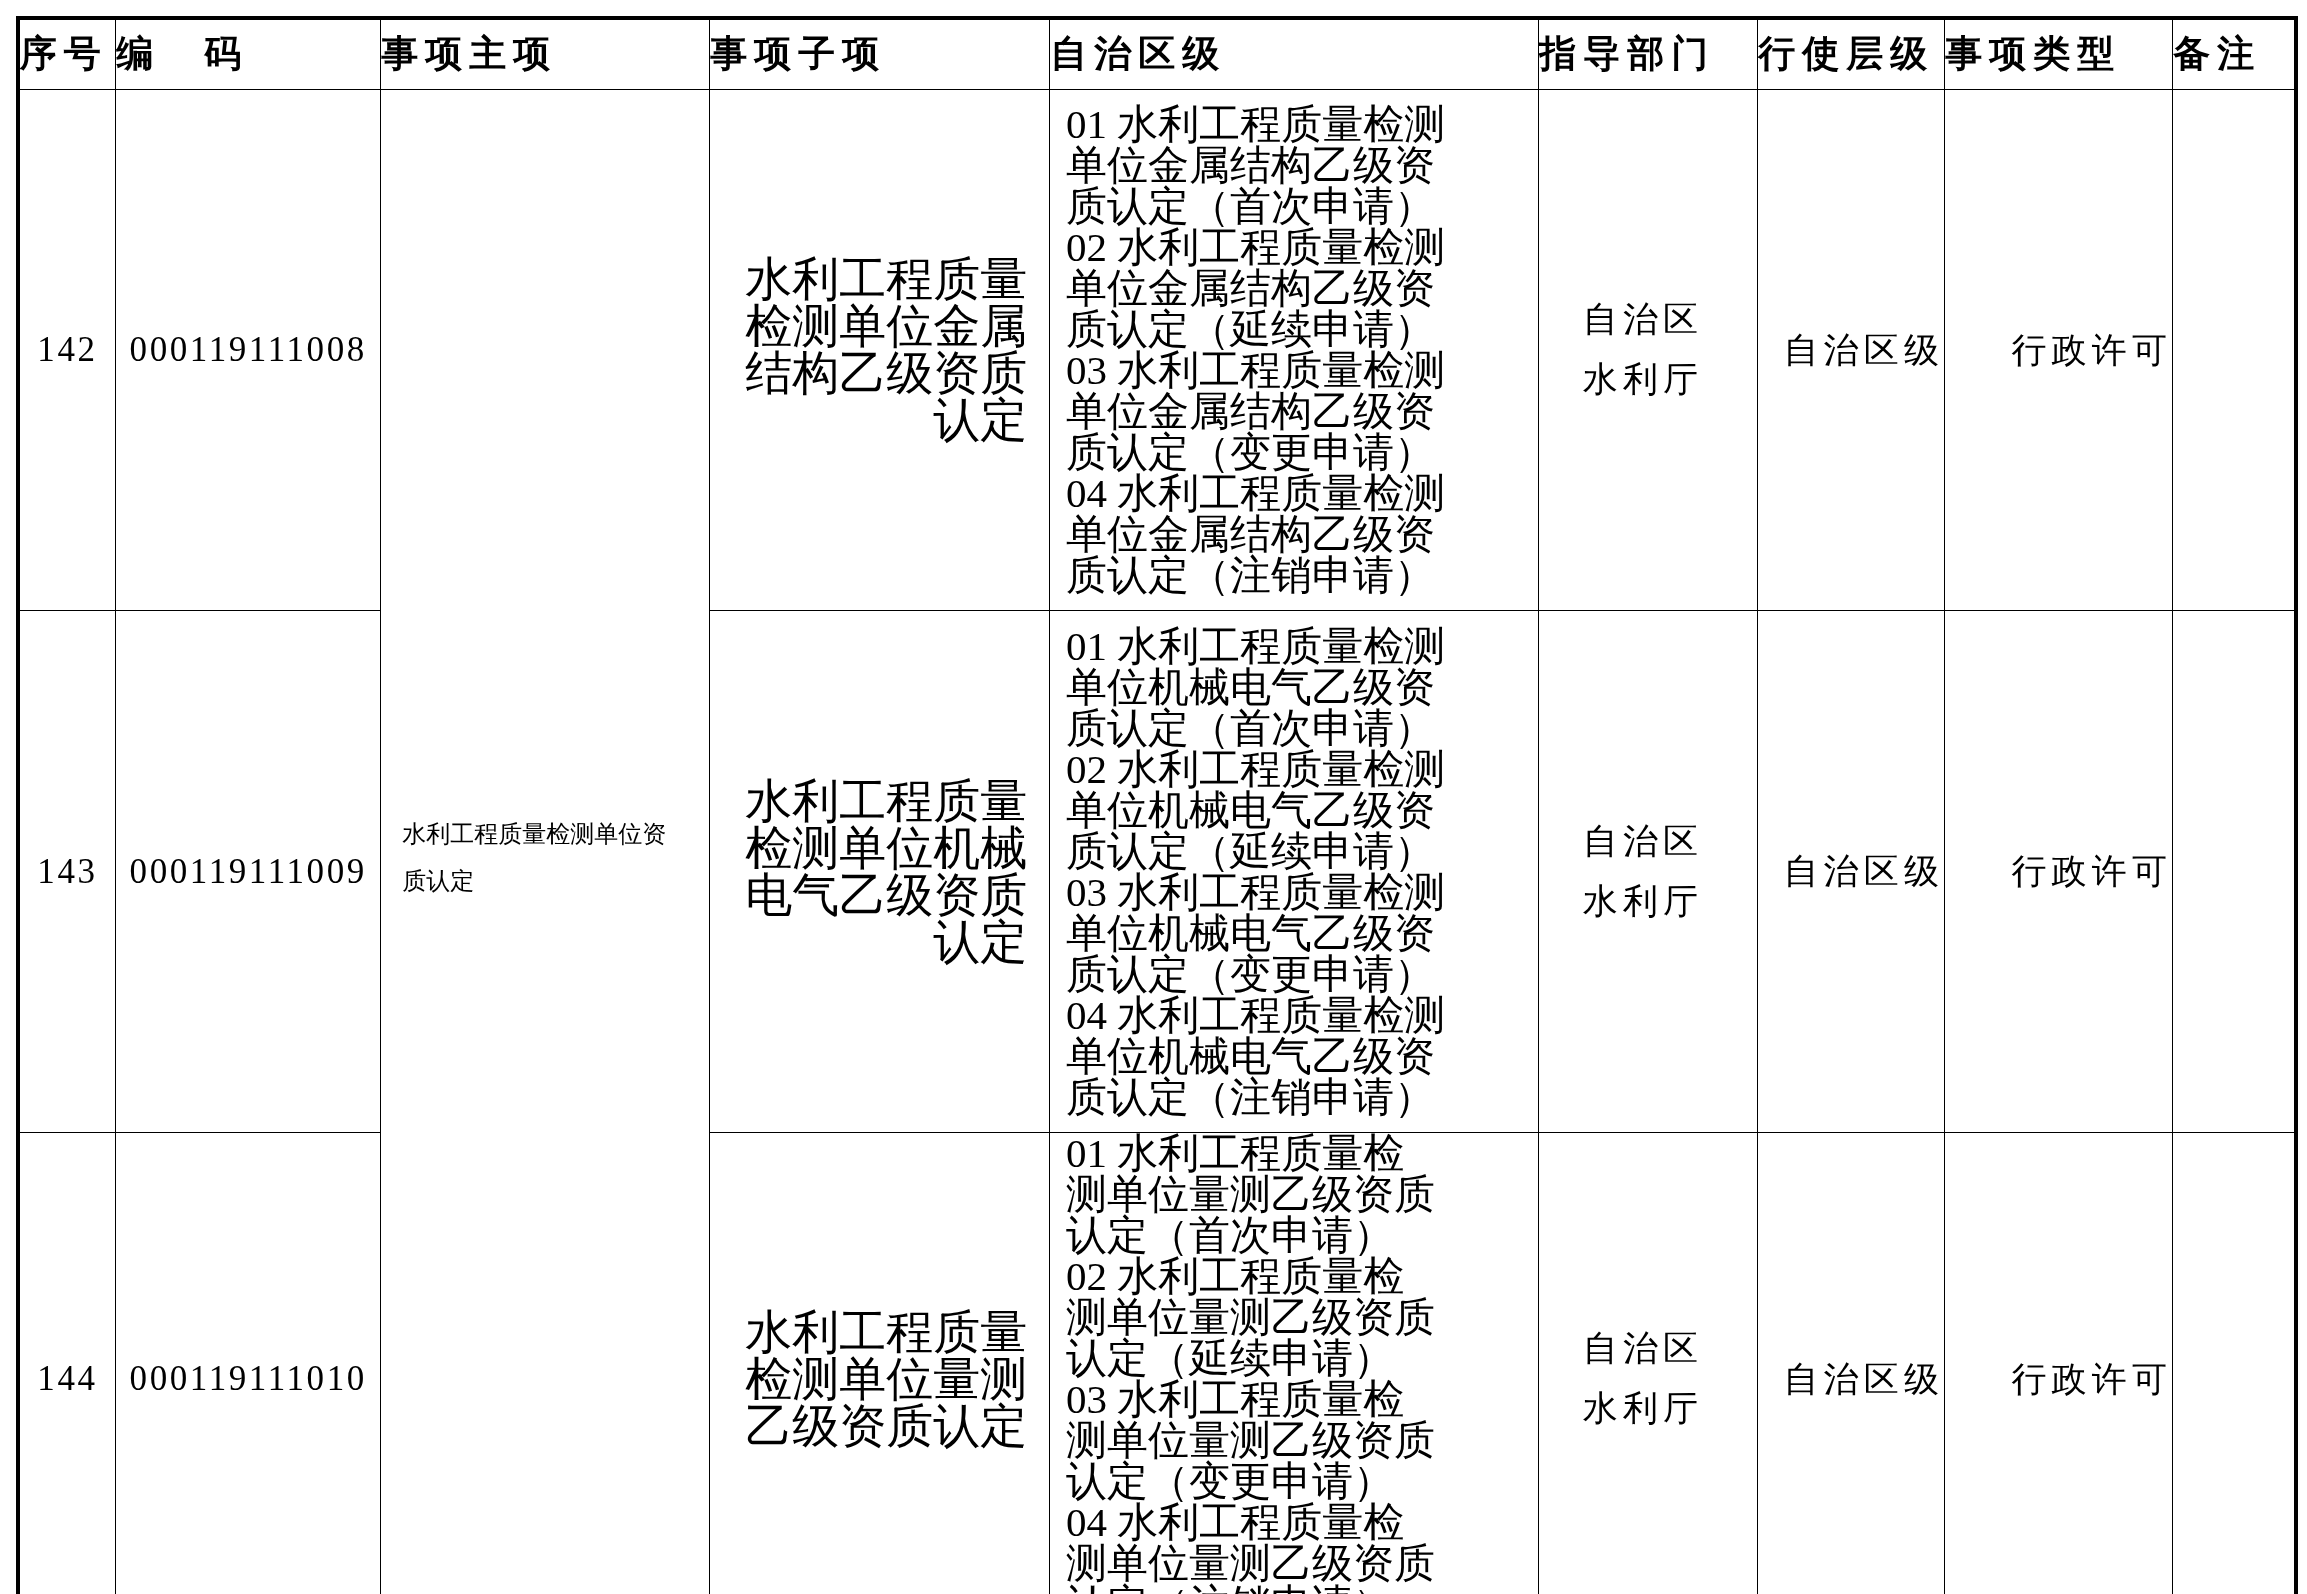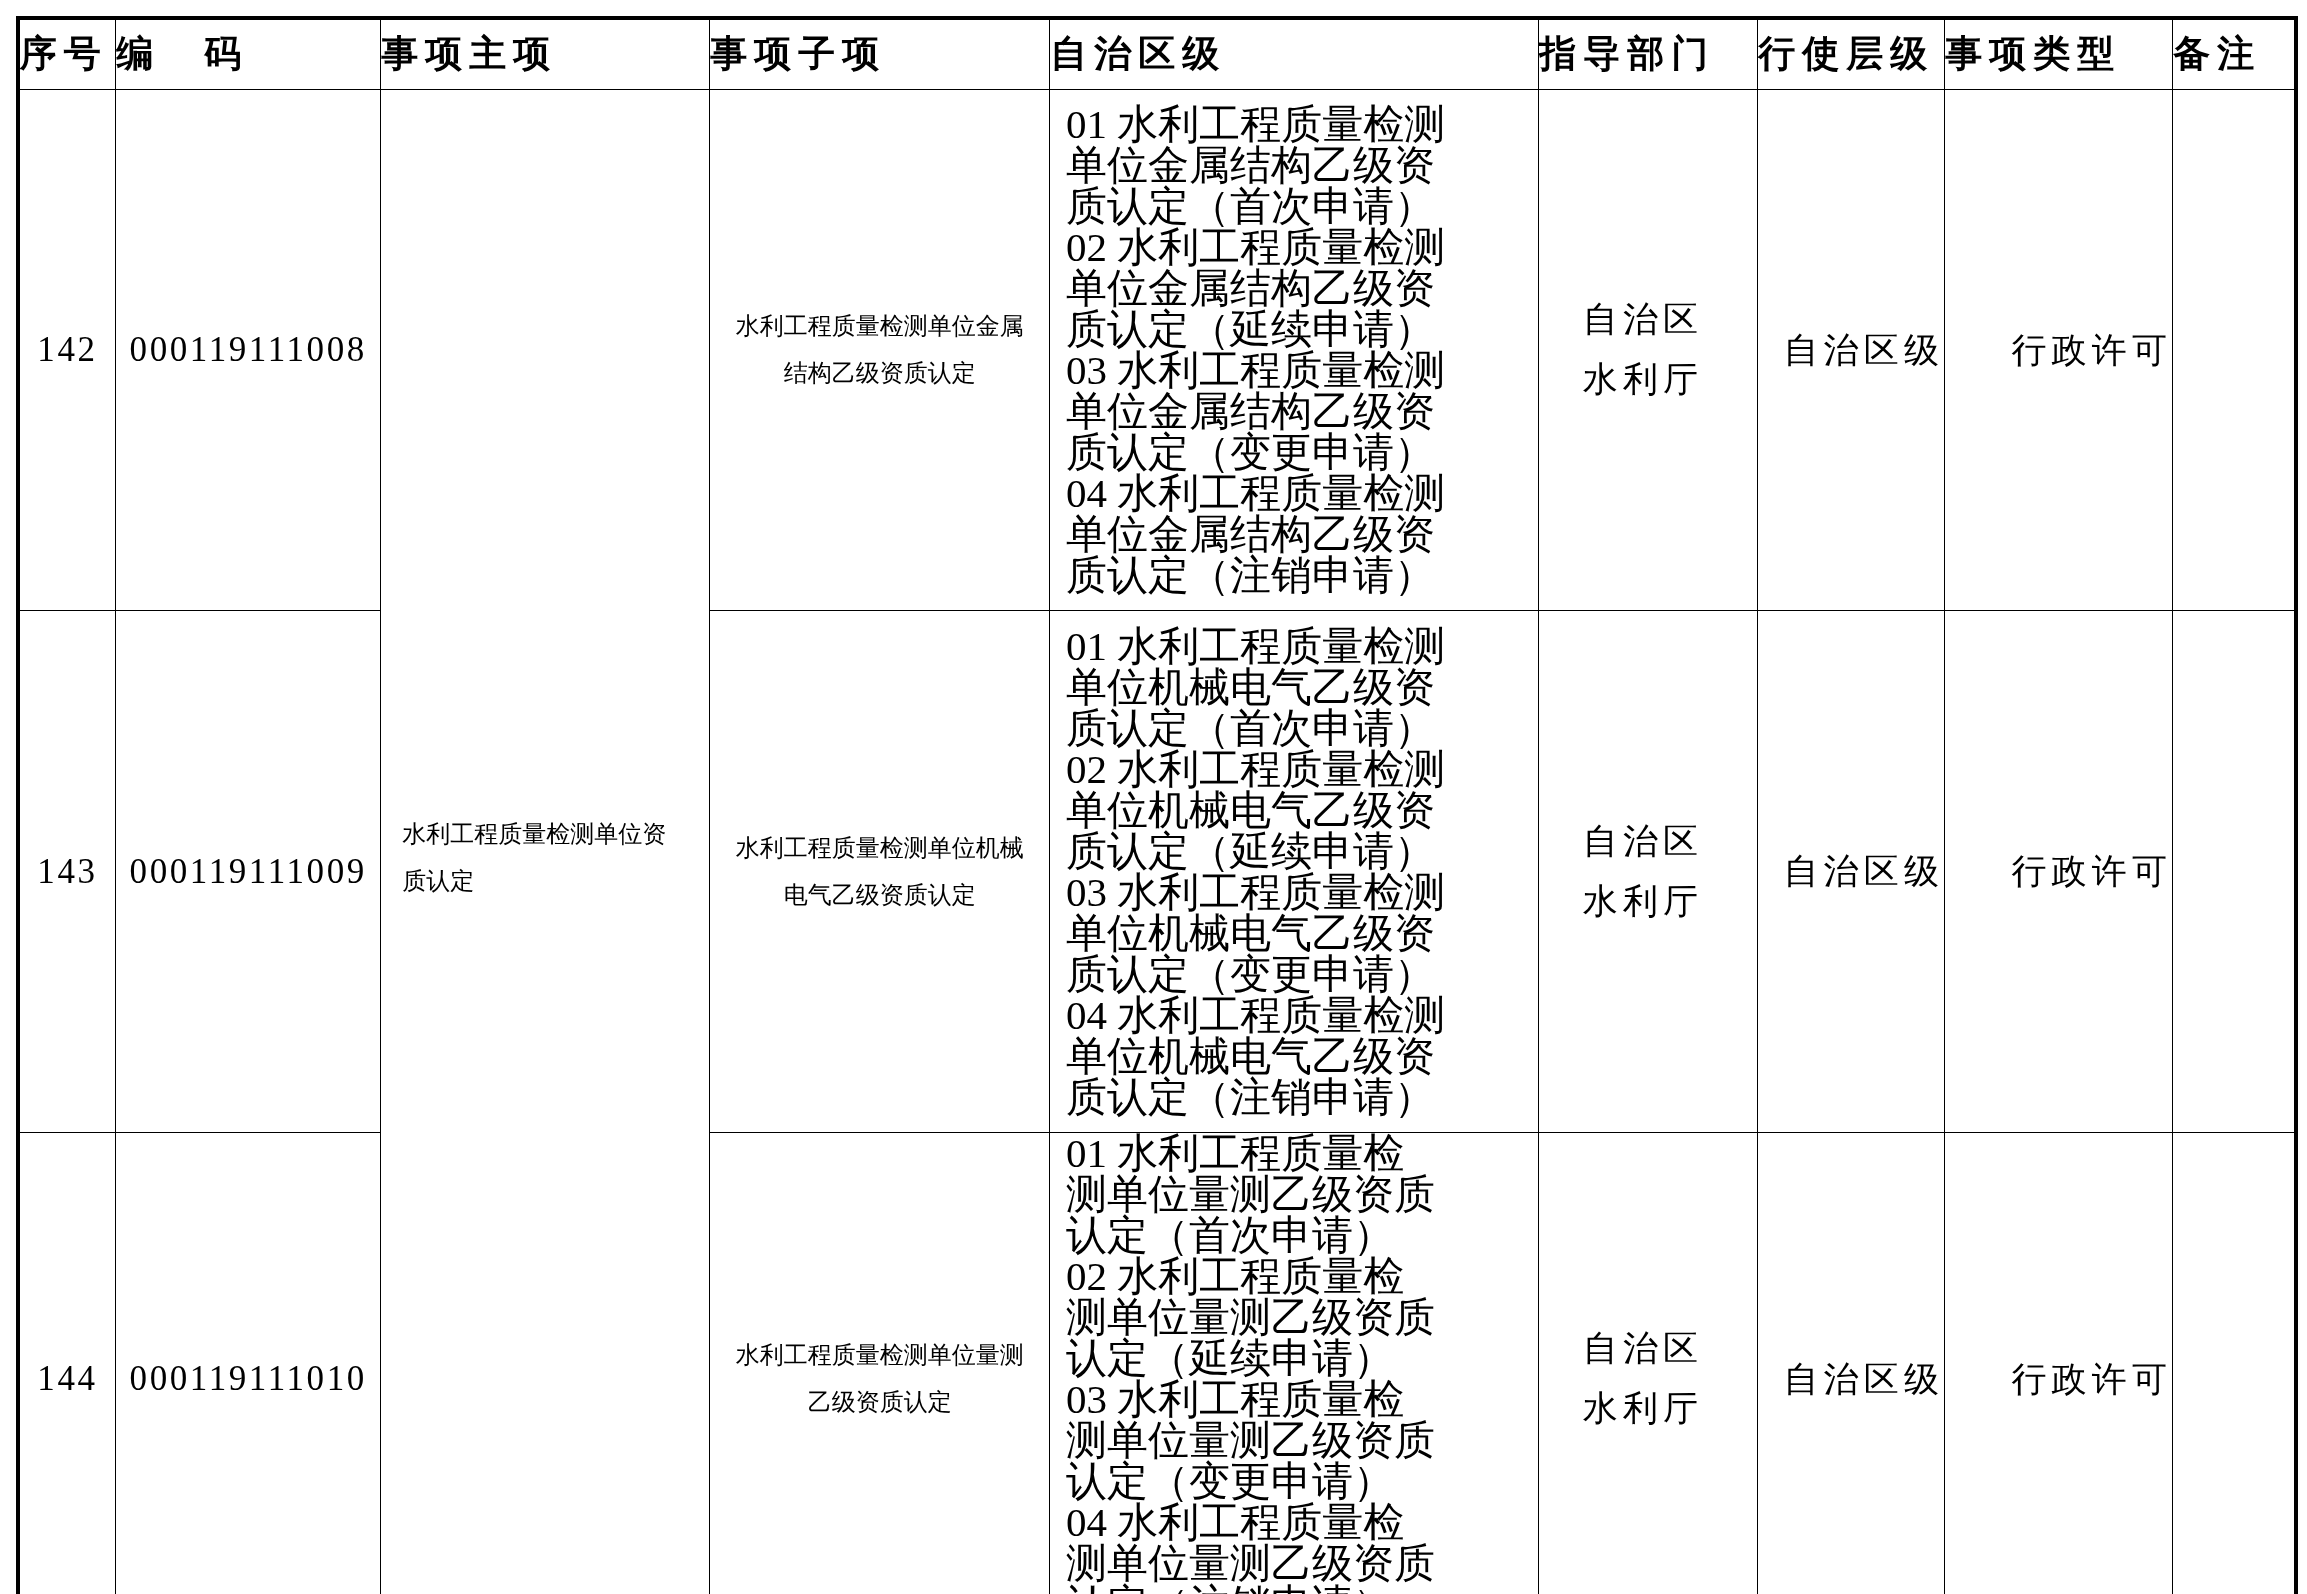--- a/index.html
+++ b/index.html
@@ -52,10 +52,10 @@
     text-align:left;
   }
   td.sub-item{
-    font-size:24px;
+    font-size:47px;
     line-height:47px;
     padding:0 22px;
-    text-align:center;
+    text-align:right;
   }
   td.biz{
     padding:0 15.7px;

